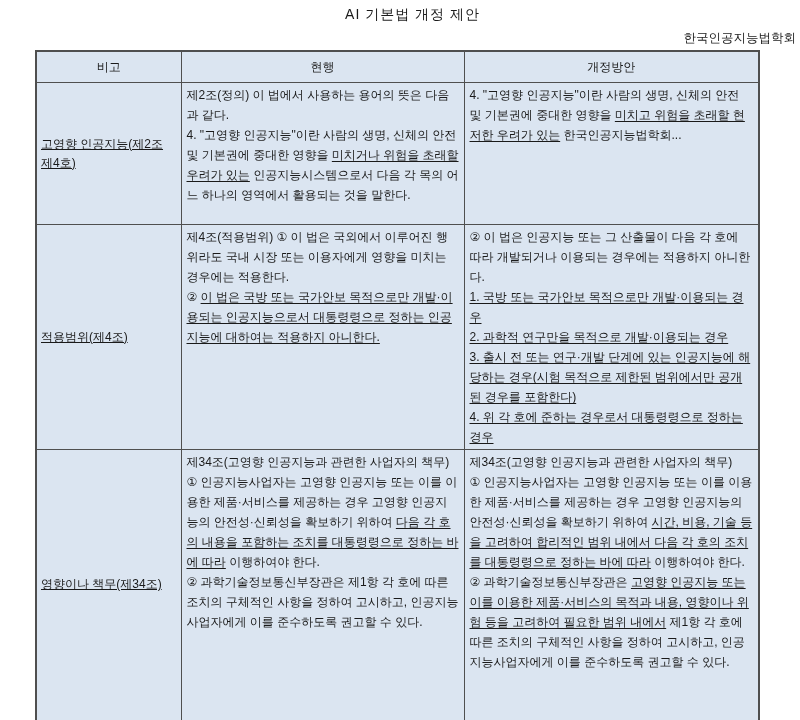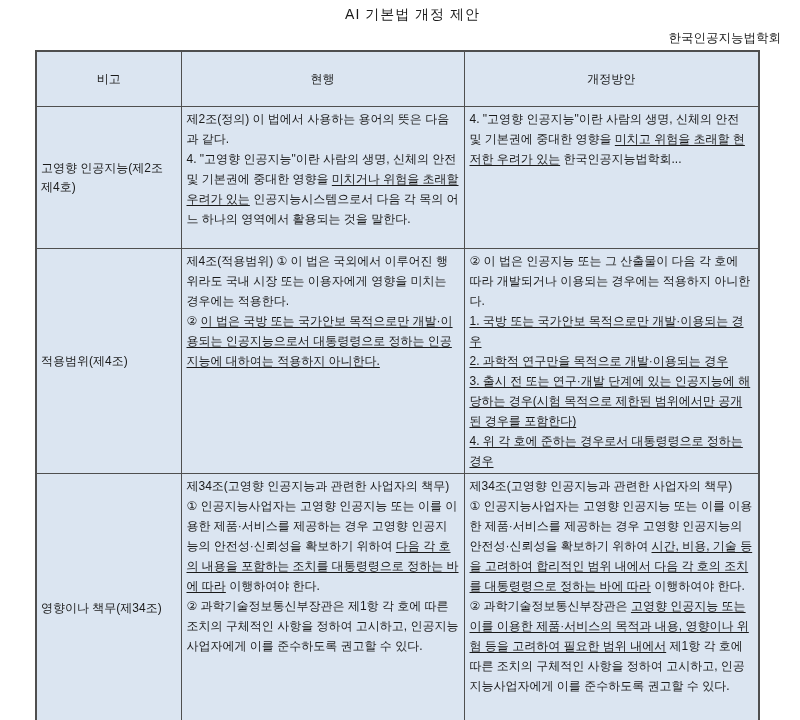--- a/index.html
+++ b/index.html
@@ -23,7 +23,7 @@
   .org-line {
     text-align: right;
     font-size: 12.5px;
-    margin: 6px 19px 3px 0;
+    margin: 6px 4px 3px 0;
   }
   table.proposal {
     border-collapse: collapse;

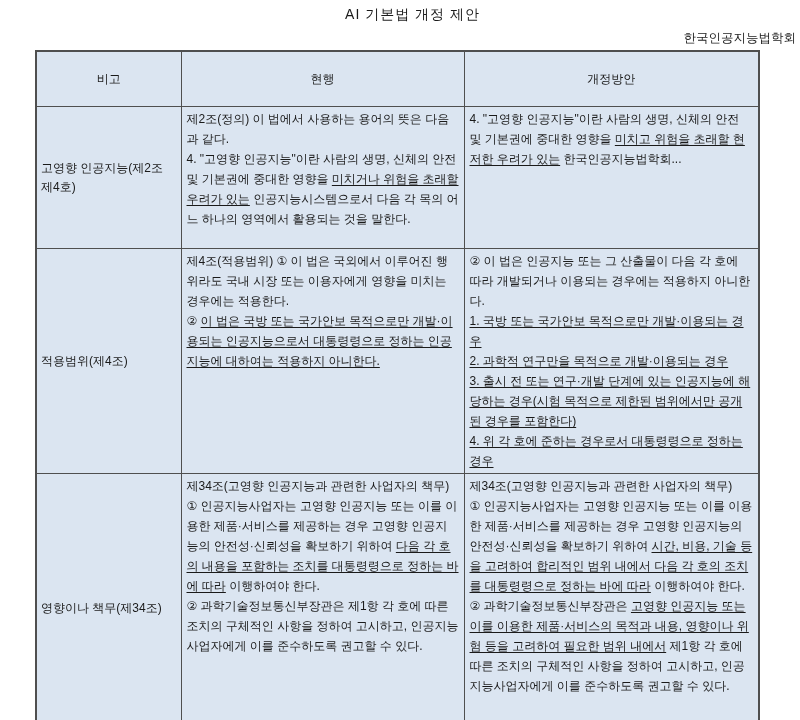--- a/index.html
+++ b/index.html
@@ -45,7 +45,7 @@
     text-align: center;
     height: 22px;
     line-height: 22px;
-    padding: 16px;
+    padding: 4px;
   }
   td.label-cell {
     vertical-align: middle;

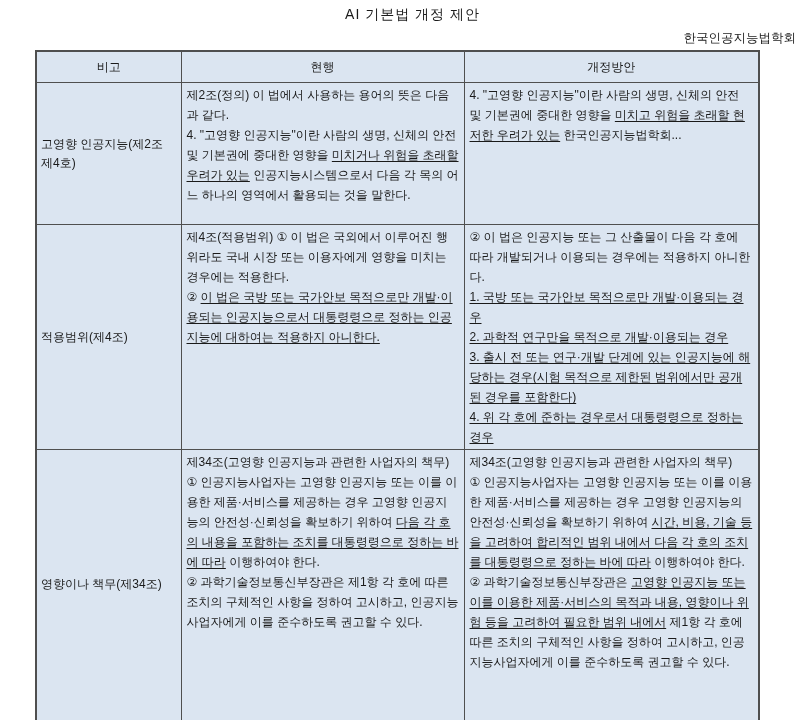--- a/index.html
+++ b/index.html
@@ -51,6 +51,7 @@
     vertical-align: middle;
     line-height: 19px;
     padding-left: 4px;
+    text-decoration: underline;
   }
   td.body-cell {
     line-height: 20px;

